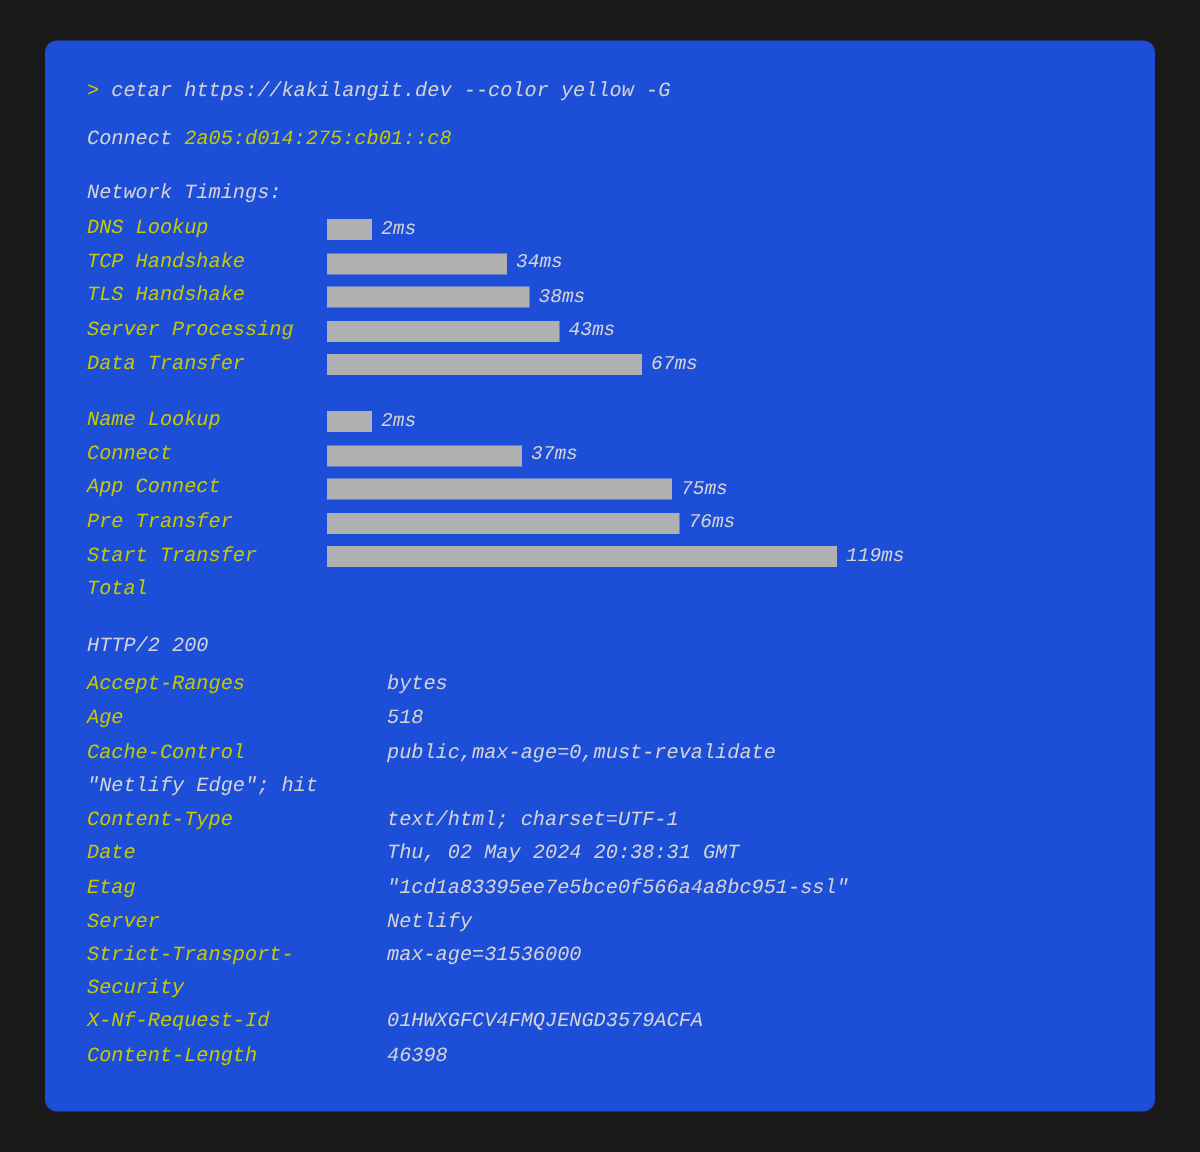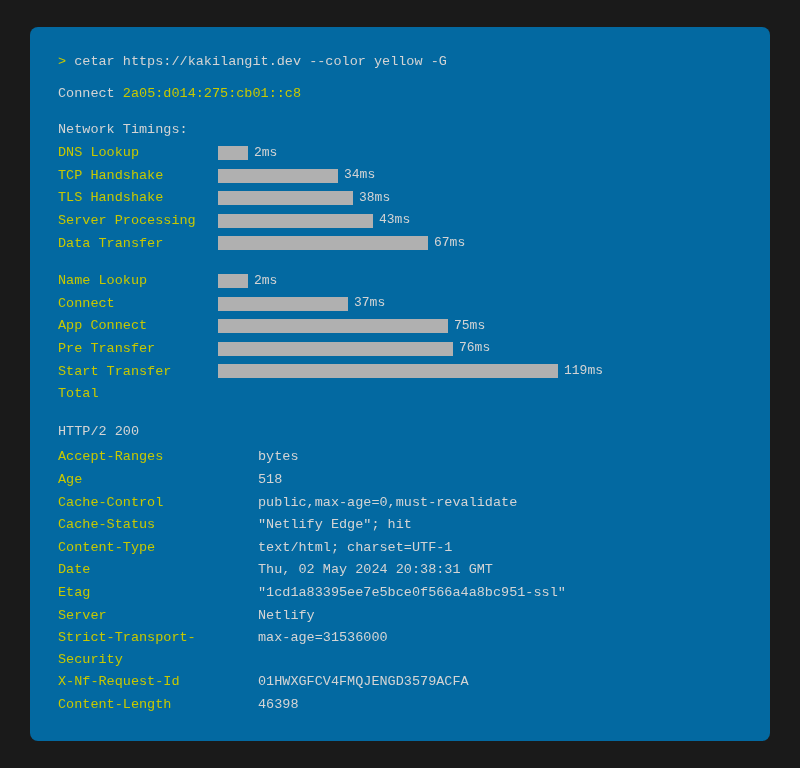--- a/index.html
+++ b/index.html
@@ -15,7 +15,7 @@
     }
 
     .terminal {
-      background: #0369a1;
+      background: #1d4ed8;
       border-radius: 8px;
       padding: 24px 28px;
       width: 740px;
@@ -23,6 +23,7 @@
       color: #d4d4d4;
       font-size: 13.5px;
       line-height: 1.6;
+      font-style: italic;
     }
 
     .cmd-line {

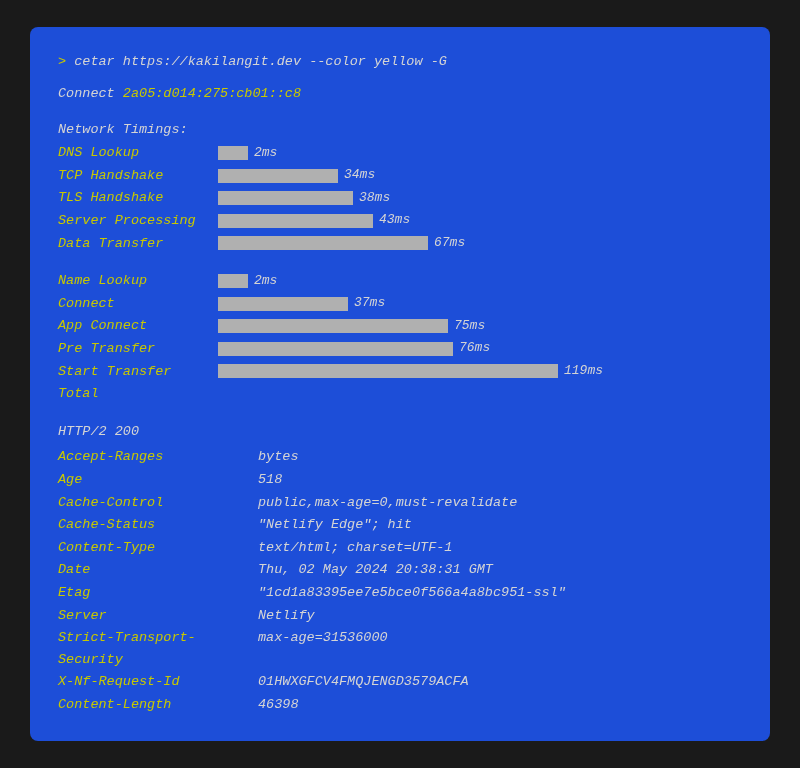--- a/index.html
+++ b/index.html
@@ -224,7 +224,6 @@
       <span class="header-value">public,max-age=0,must-revalidate</span>
     </div>
         <div class="header-row">
-      <span class="header-key">Cache-Status</span>
       <span class="header-value">"Netlify Edge"; hit</span>
     </div>
         <div class="header-row">

